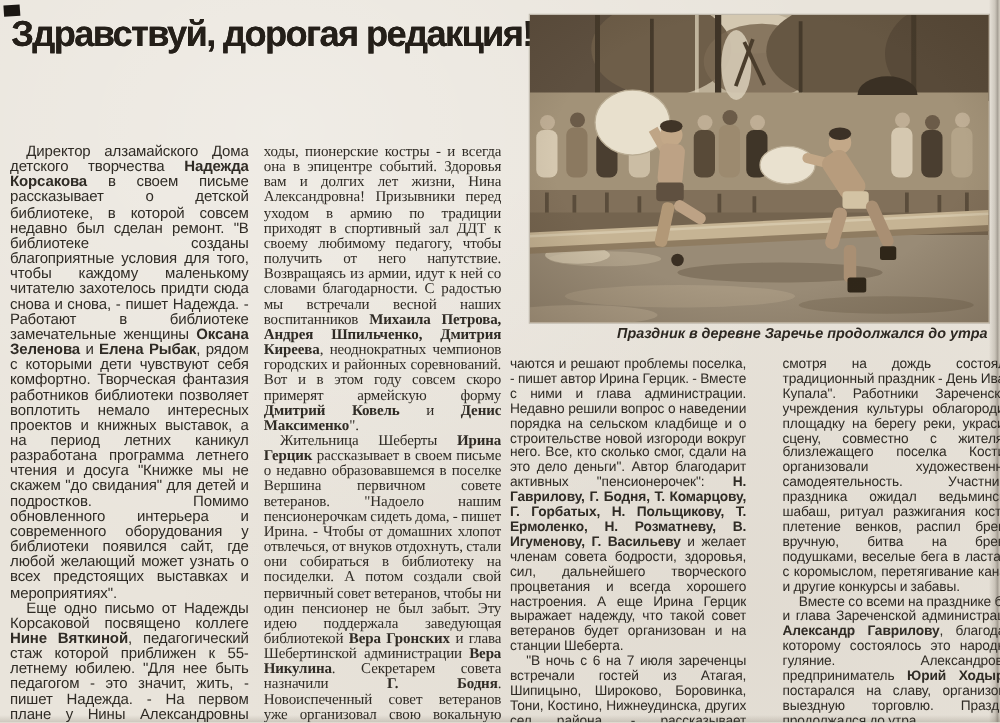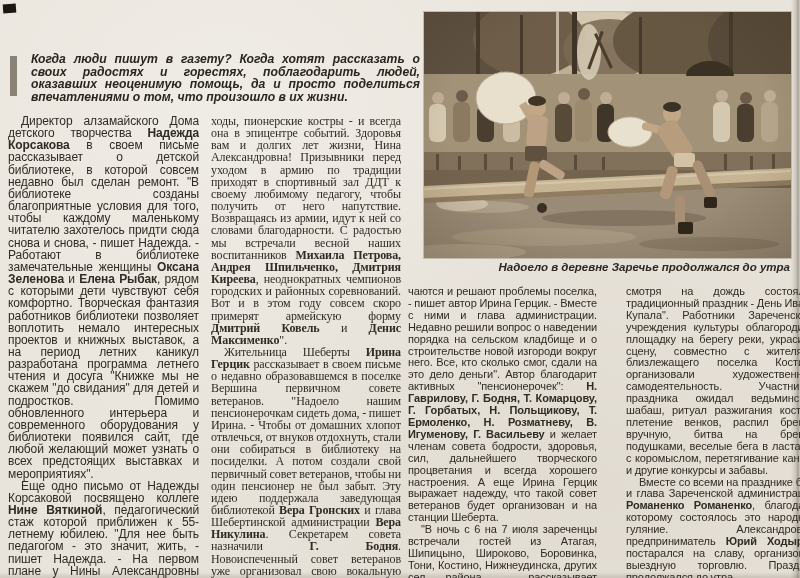--- a/index.html
+++ b/index.html
@@ -44,6 +44,7 @@
   <div class="edge-right"></div>
   <div class="edge-bottom"></div>
 
+  <h1 class="headline">Здравствуй, дорогая редакция!</h1>
 
   <div class="lead">
     <div class="lead-bar"></div>

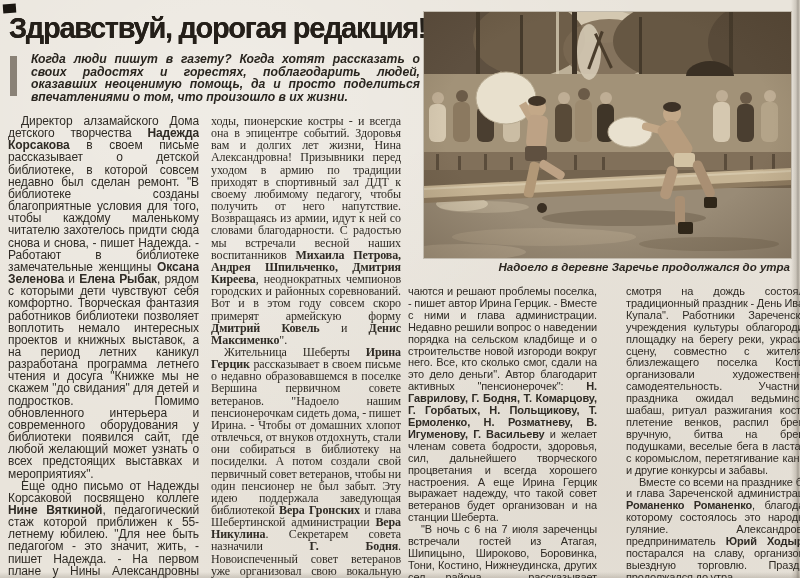--- a/index.html
+++ b/index.html
@@ -46,10 +46,6 @@
 
   <h1 class="headline">Здравствуй, дорогая редакция!</h1>
 
-  <div class="lead">
-    <div class="lead-bar"></div>
-    <p class="lead-text">Когда люди пишут в газету? Когда хотят рассказать о своих радостях и горестях, поблагодарить людей, оказавших неоценимую помощь, да и просто поделиться впечатлениями о том, что произошло в их жизни.</p>
-  </div>
 
   <div class="photo">
     <svg viewBox="0 0 367 246" preserveAspectRatio="none">

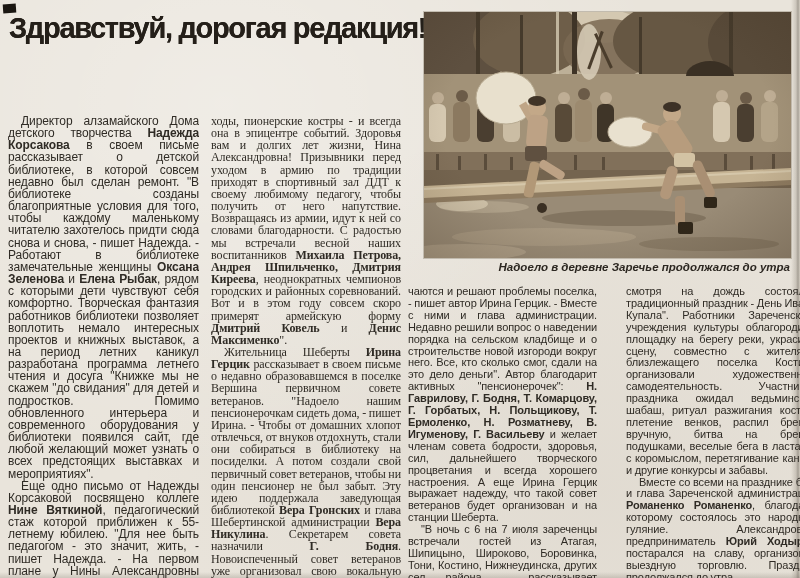--- a/index.html
+++ b/index.html
@@ -164,7 +164,7 @@
     </svg>
   </div>
 
-  <p class="caption">Надоело в деревне Заречье продолжался до утра</p>
+  <p class="caption">Праздник в деревне Заречье продолжался до утра</p>
 
   <div class="col col-1">
 

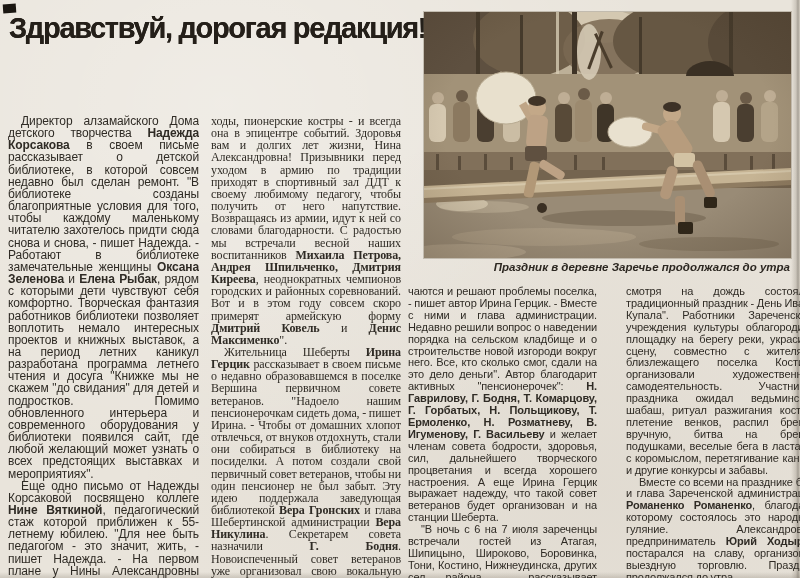--- a/index.html
+++ b/index.html
@@ -184,7 +184,7 @@
   <div class="col col-4 cols-lower">
 
   <p><span>смотря на дождь состоялся традиционный праздник - День Ивана Купала". Работники Зареченского учреждения культуры облагородили площадку на берегу реки, украсили сцену, совместно с жителями близлежащего поселка Костино организовали художественную самодеятельность. Участников праздника ожидал ведьминский шабаш, ритуал разжигания костра, плетение венков, распил бревен вручную, битва на бревне подушками, веселые бега в ластах и с коромыслом, перетягивание каната и другие конкурсы и забавы.</span></p>
-      <p class="indent"><span>Вместе со всеми на празднике был и глава Зареченской администрации </span><span class="b">Романенко Романенко</span><span>, благодаря которому состоялось это народное гуляние. Александровны предприниматель </span><span class="b">Юрий Ходырев</span><span> постарался на славу, организовав выездную торговлю. Праздник продолжался до утра.</span></p>
+      <p class="indent"><span>Вместе со всеми на празднике был и глава Зареченской администрации </span><span class="b">Александр Гаврилову</span><span>, благодаря которому состоялось это народное гуляние. Александровны предприниматель </span><span class="b">Юрий Ходырев</span><span> постарался на славу, организовав выездную торговлю. Праздник продолжался до утра.</span></p>
     </div>
 
 </div>

